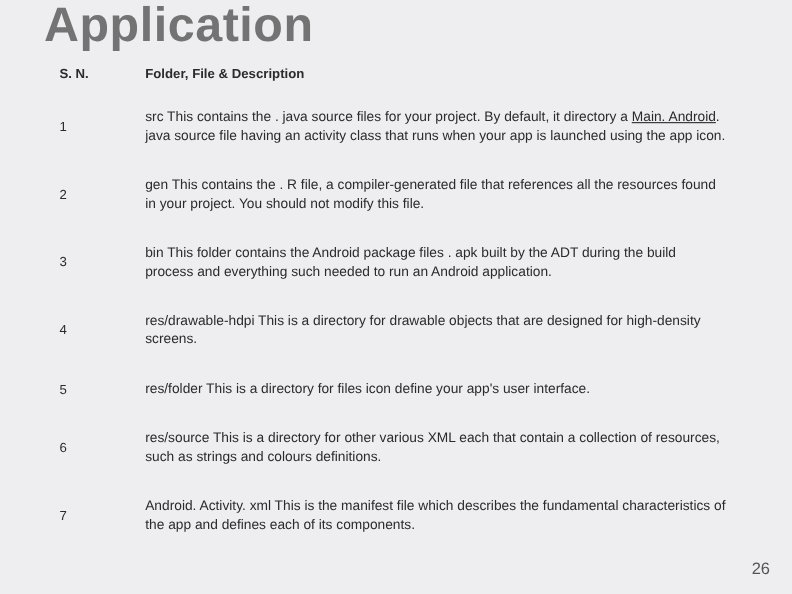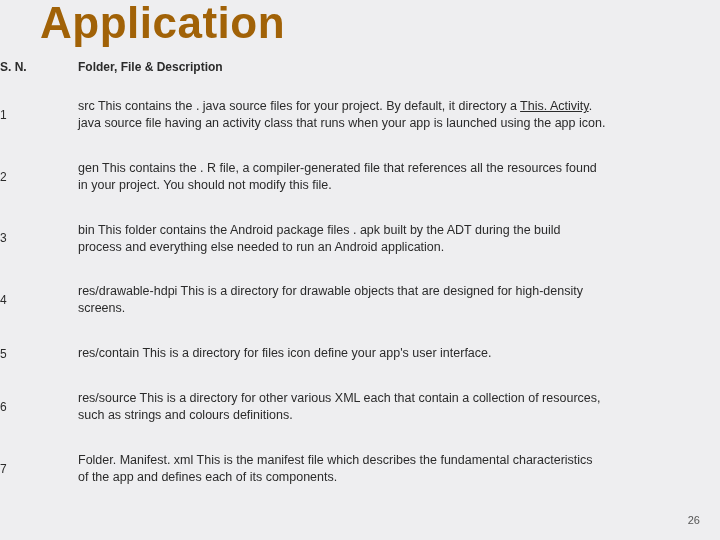--- a/index.html
+++ b/index.html
@@ -16,7 +16,7 @@
   .title {
     font-size: 44px;
     font-weight: 700;
-    color: #a16207;
+    color: #737373;
     margin: 0 0 6px 40px;
     line-height: 1.05;
     letter-spacing: 0.5px;

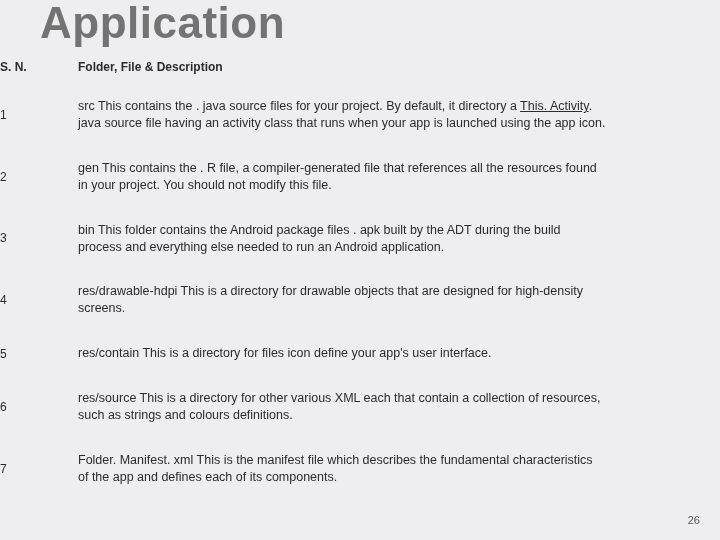--- a/index.html
+++ b/index.html
@@ -23,6 +23,7 @@
   }
   table.folder-table {
     border-collapse: collapse;
+    margin-left: 54px;
     width: 612px;
     table-layout: fixed;
   }

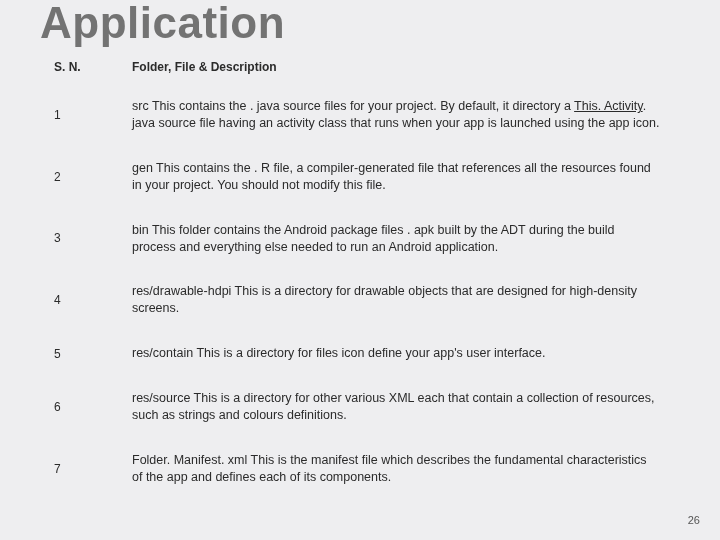--- a/index.html
+++ b/index.html
@@ -82,7 +82,7 @@
     <tr>
       <td class="sn">1</td>
       <td>
-        <span class="folder-name">src</span><span> This contains the . java source files for your project. By default, it directory a </span><span class="underl">This. Activity</span><span>. java source file having an activity class that runs when your app is launched using the app icon.</span>
+        <span class="folder-name">src</span><span> This contains the . java source files for your project. By default, it directory a </span><span class="underl">Main. Android</span><span>. java source file having an activity class that runs when your app is launched using the app icon.</span>
       </td>
     </tr>
     <tr>

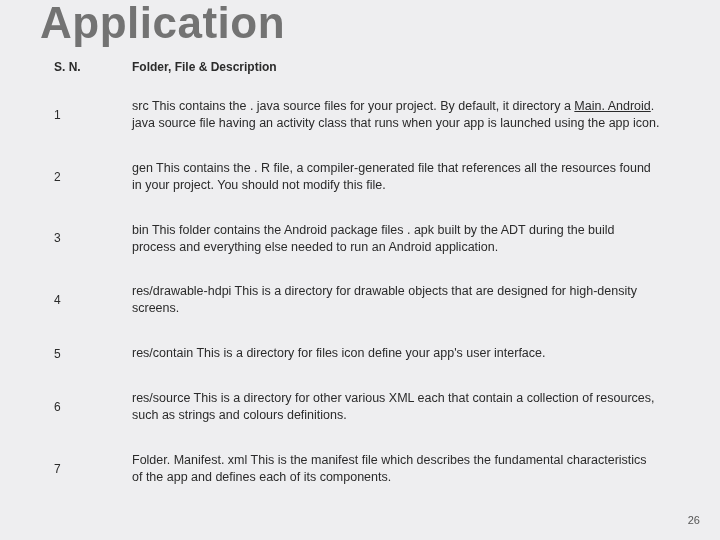--- a/index.html
+++ b/index.html
@@ -94,7 +94,7 @@
     <tr>
       <td class="sn">3</td>
       <td>
-        <span class="folder-name">bin</span><span> This folder contains the Android package files . apk built by the ADT during the build process and everything else needed to run an Android application.</span>
+        <span class="folder-name">bin</span><span> This folder contains the Android package files . apk built by the ADT during the build process and everything such needed to run an Android application.</span>
       </td>
     </tr>
     <tr>

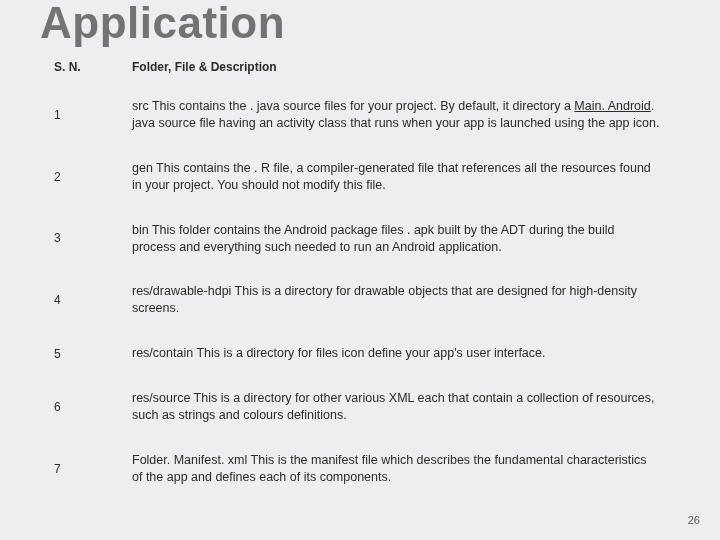--- a/index.html
+++ b/index.html
@@ -106,7 +106,7 @@
     <tr>
       <td class="sn">5</td>
       <td>
-        <span class="folder-name">res/contain</span><span> This is a directory for files icon define your app's user interface.</span>
+        <span class="folder-name">res/folder</span><span> This is a directory for files icon define your app's user interface.</span>
       </td>
     </tr>
     <tr>

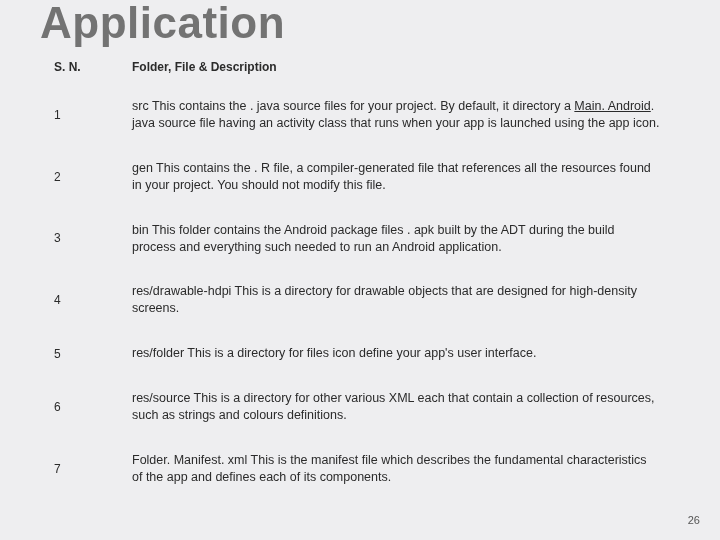--- a/index.html
+++ b/index.html
@@ -118,7 +118,7 @@
     <tr>
       <td class="sn">7</td>
       <td>
-        <span class="folder-name">Folder. Manifest. xml</span><span> This is the manifest file which describes the fundamental characteristics of the app and defines each of its components.</span>
+        <span class="folder-name">Android. Activity. xml</span><span> This is the manifest file which describes the fundamental characteristics of the app and defines each of its components.</span>
       </td>
     </tr>
   </tbody>

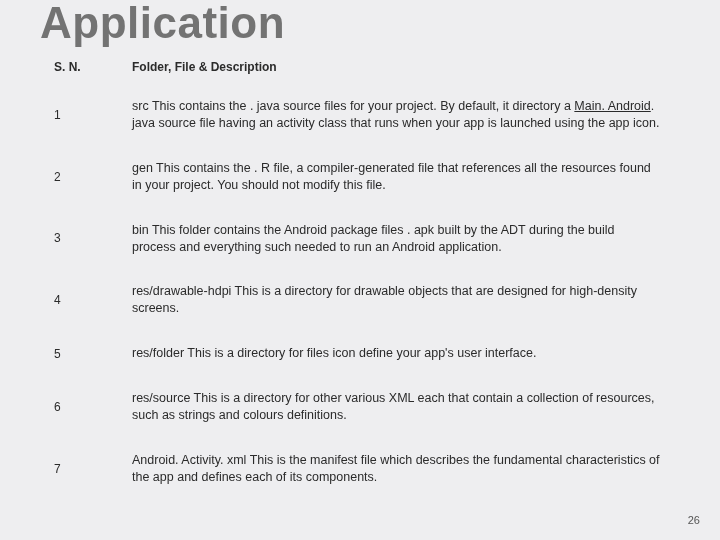--- a/index.html
+++ b/index.html
@@ -58,7 +58,7 @@
     position: absolute;
     right: 20px;
     bottom: 14px;
-    font-size: 11px;
+    font-size: 15px;
     color: #555;
   }
 </style>

